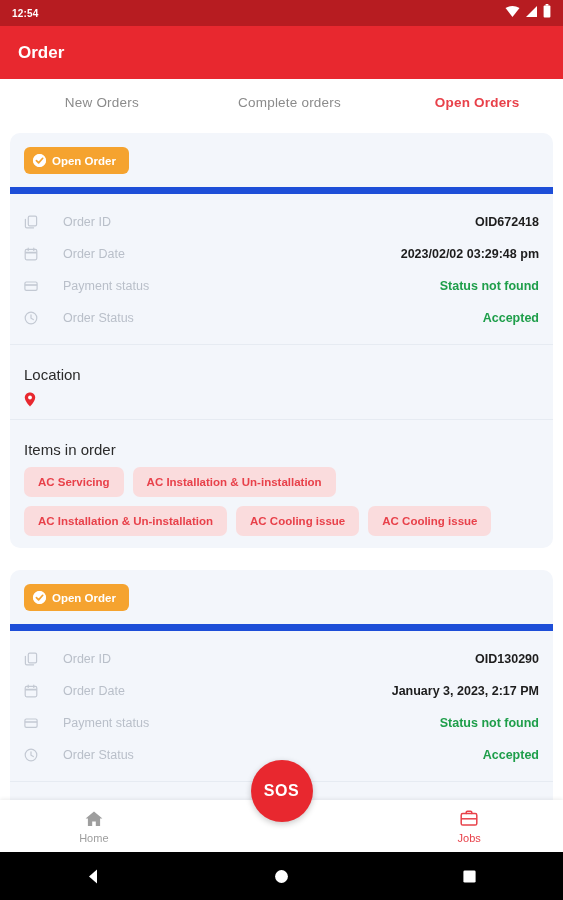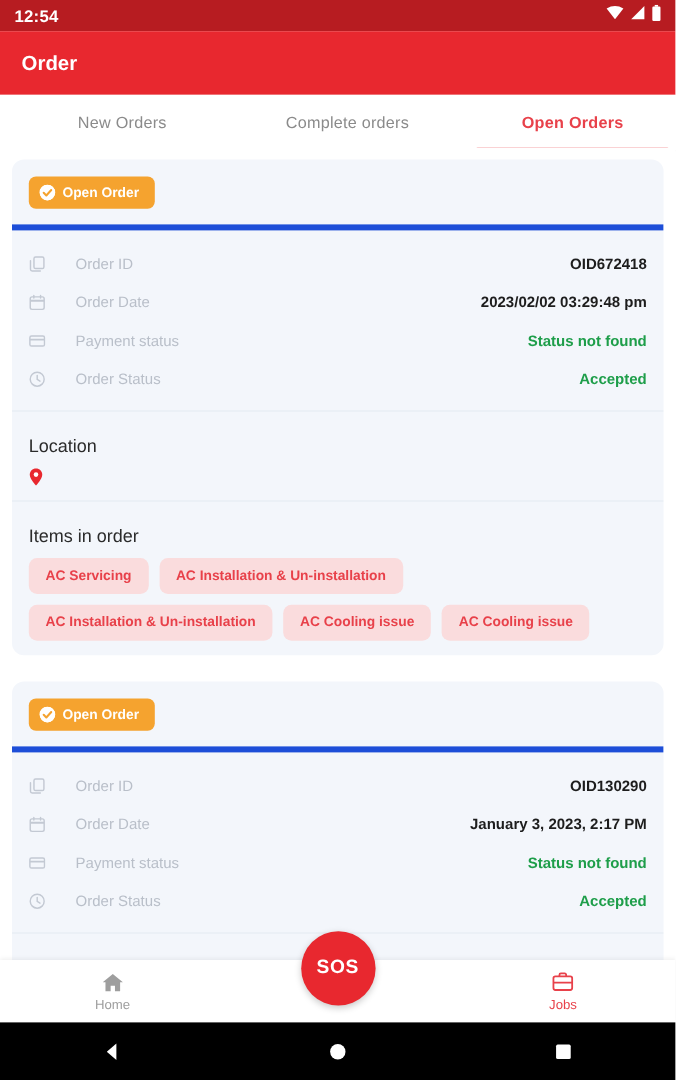--- a/index.html
+++ b/index.html
@@ -17,7 +17,7 @@
     display: flex; align-items: center; justify-content: space-between;
     padding: 0 12px;
   }
-  .statusbar .clock { font-size: 14px; font-weight: bold; letter-spacing: .2px; }
+  .statusbar .clock { font-size: 10px; font-weight: bold; letter-spacing: .2px; }
   .sys-icons { display: flex; align-items: center; gap: 5px; }
 
   

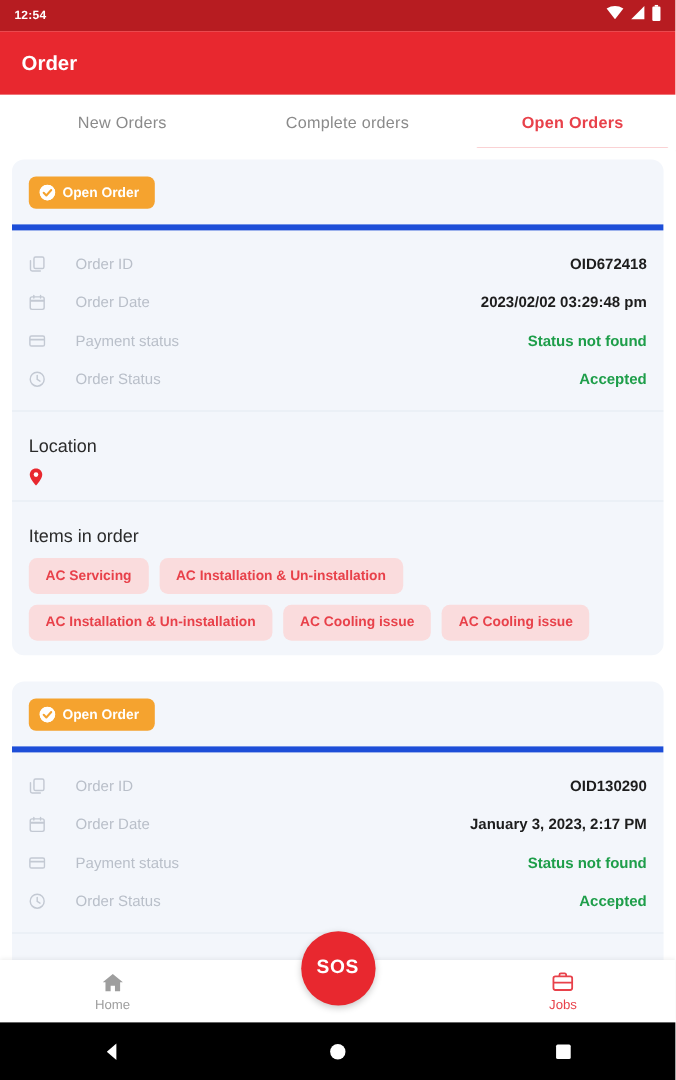--- a/index.html
+++ b/index.html
@@ -54,7 +54,7 @@
     background: #f3f6fb; border-radius: 10px; margin-bottom: 22px;
     overflow: hidden;
   }
-  .card-head { padding: 14px 14px 13px 14px; border-bottom: 5px solid #1d4ed8; }
+  .card-head { padding: 14px 14px 13px 14px; border-bottom: 7px solid #1d4ed8; }
   .badge {
     display: inline-flex; align-items: center; gap: 6px;
     background: #f5a32f; color: #fff; border-radius: 6px;

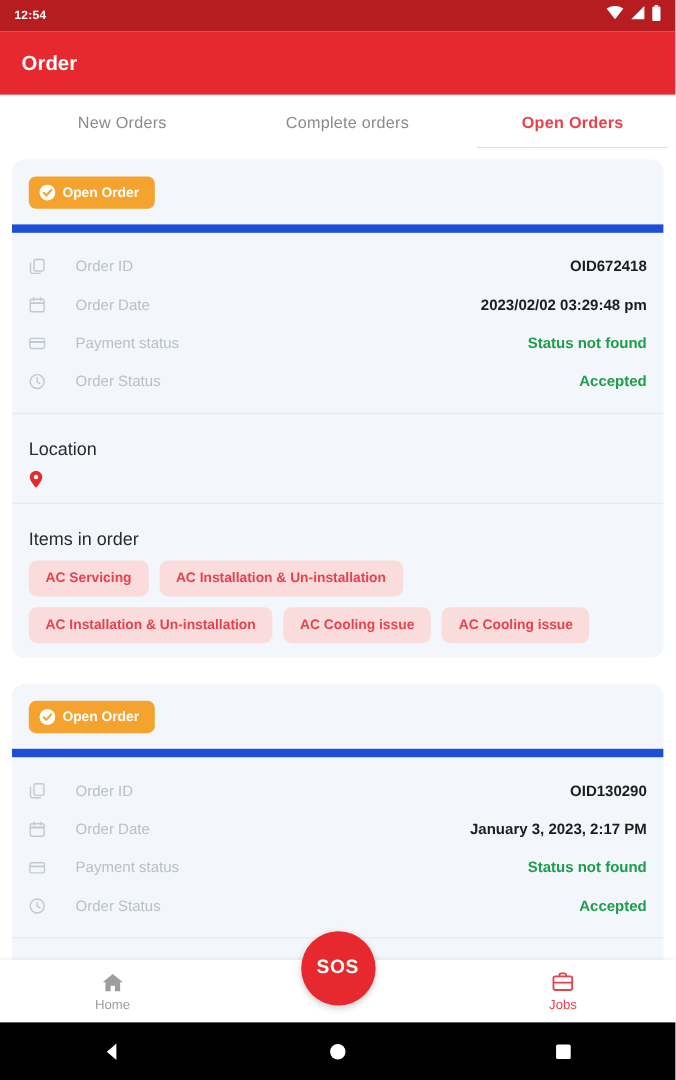--- a/index.html
+++ b/index.html
@@ -112,7 +112,7 @@
   .nav-spacer { flex: 1; }
   .sos {
     position: absolute; left: 50%; transform: translateX(-50%);
-    bottom: 62px; width: 62px; height: 62px; border-radius: 50%;
+    bottom: 78px; width: 62px; height: 62px; border-radius: 50%;
     background: #e8282f; color: #fff; display: flex;
     align-items: center; justify-content: center;
     font-size: 16px; font-weight: bold; letter-spacing: .5px;

